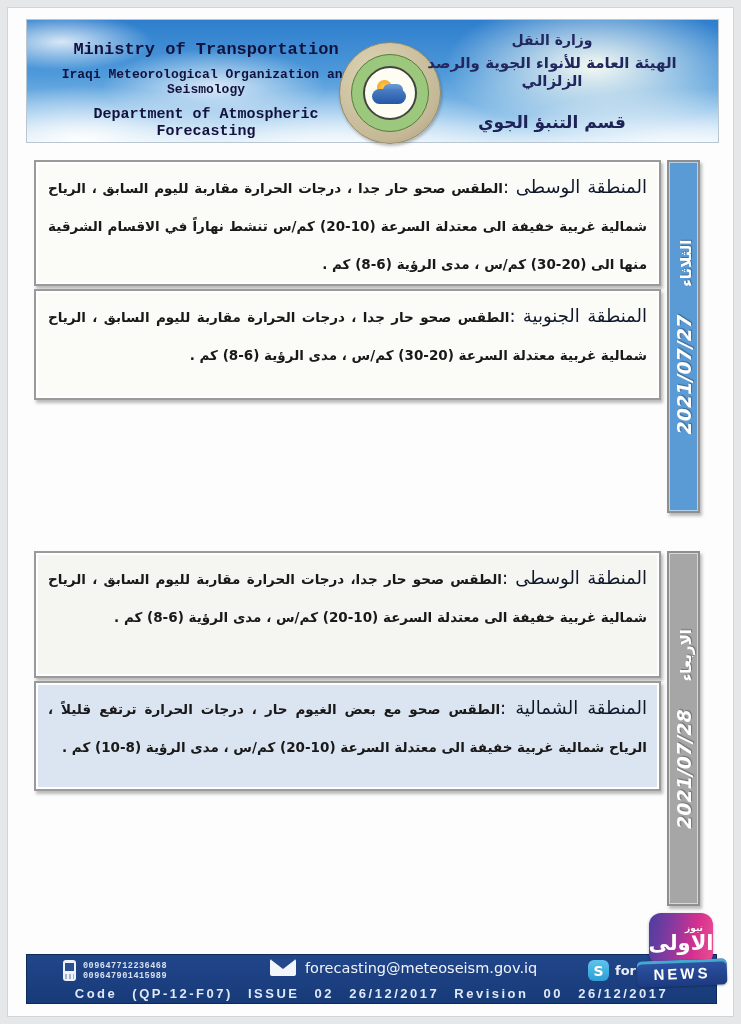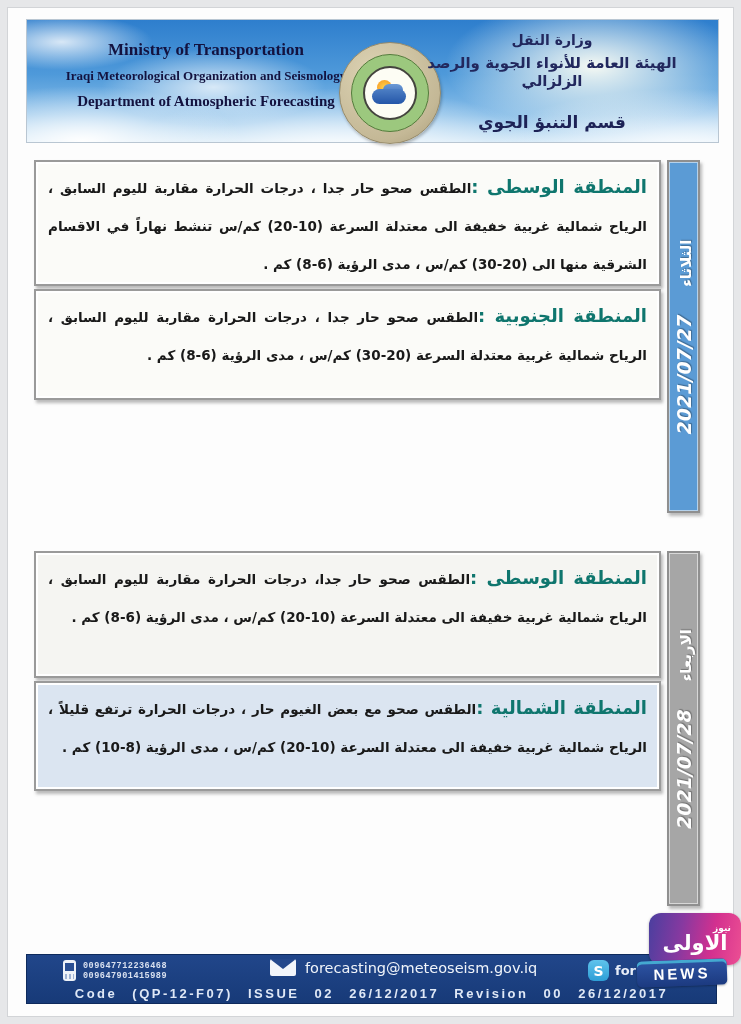--- a/index.html
+++ b/index.html
@@ -31,7 +31,7 @@
   }
   .hdr-en{
     position:absolute;left:14px;top:20px;width:330px;text-align:center;
-    color:#13123f;font-family:Liberation Serif, serif;
+    color:#13123f;font-family:Liberation Mono, monospace;
   }
   .hdr-en .l1{font-size:17px;font-weight:700;margin-bottom:8px;}
   .hdr-en .l2{font-size:13px;font-weight:600;margin-bottom:9px;}

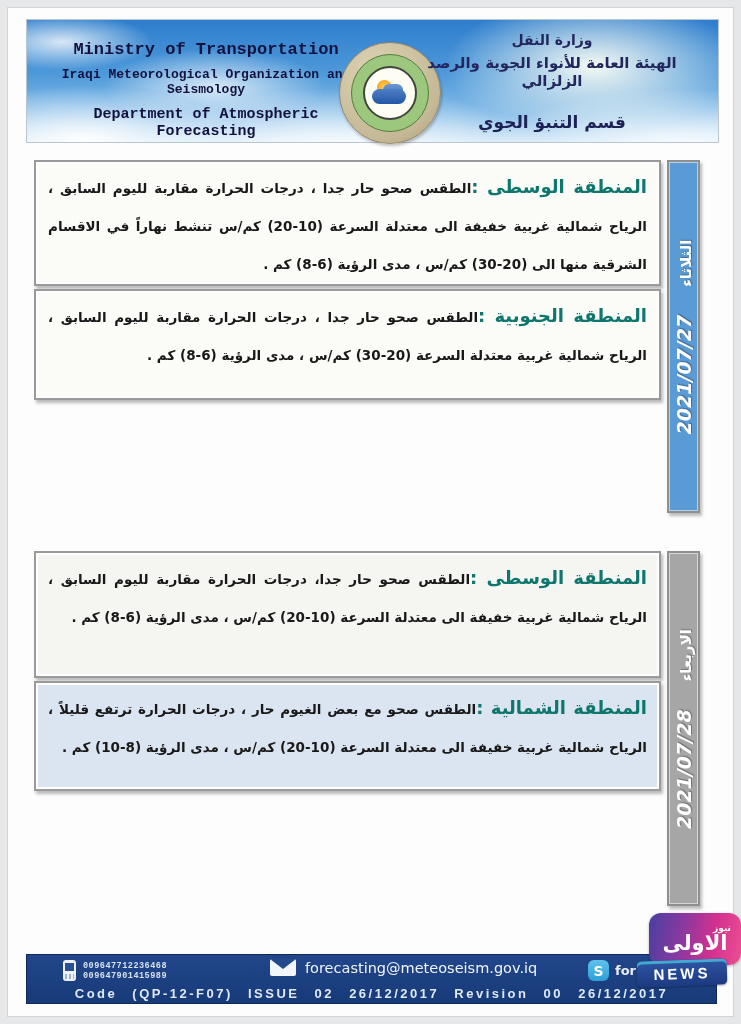--- a/index.html
+++ b/index.html
@@ -85,7 +85,7 @@
   .fbox.blue{background:#dbe5f1;}
   .fbox p{margin:0;direction:rtl;text-align:justify;line-height:37px;}
   .region-title{
-    color:#0f766e;font-weight:700;font-size:18px;margin-left:0;
+    color:#0f172a;font-weight:400;font-size:18px;margin-left:0;
     white-space:nowrap;
   }
   .fbox .body{color:#191919;font-weight:700;font-size:13.5px;}

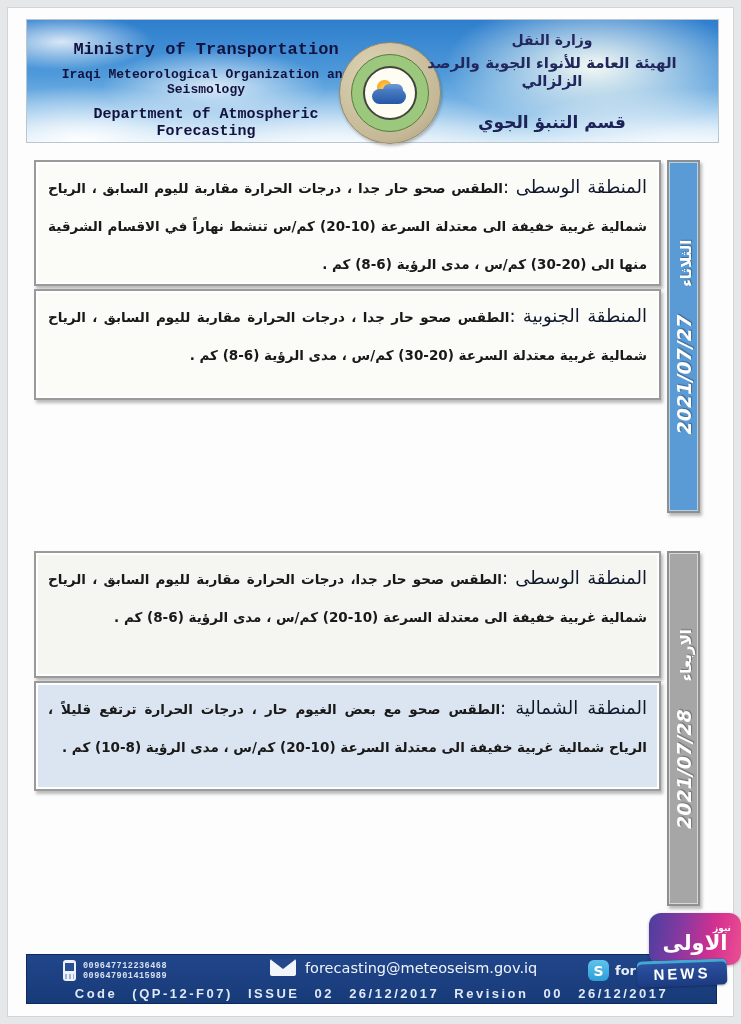--- a/index.html
+++ b/index.html
@@ -137,7 +137,7 @@
     font-family:"Liberation Sans",sans-serif;
   }
   .news-square{
-    position:absolute;left:641px;top:905px;width:92px;height:52px;border-radius:12px;z-index:6;
+    position:absolute;left:641px;top:905px;width:64px;height:52px;border-radius:12px;z-index:6;
     background:linear-gradient(100deg,#4a3f9f 0%,#8739a0 35%,#d3308f 68%,#ec4f93 100%);
     box-shadow:0 1px 3px rgba(0,0,0,0.3);
     display:flex;flex-direction:column;align-items:center;justify-content:center;

